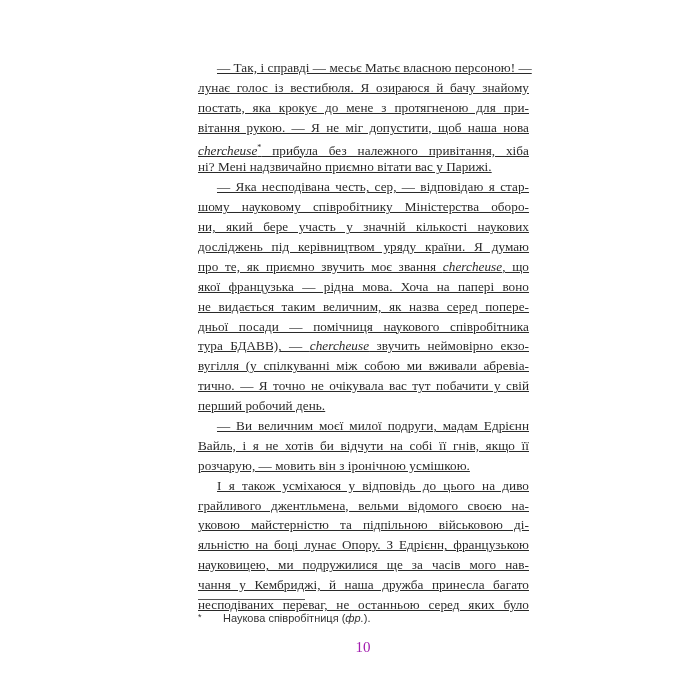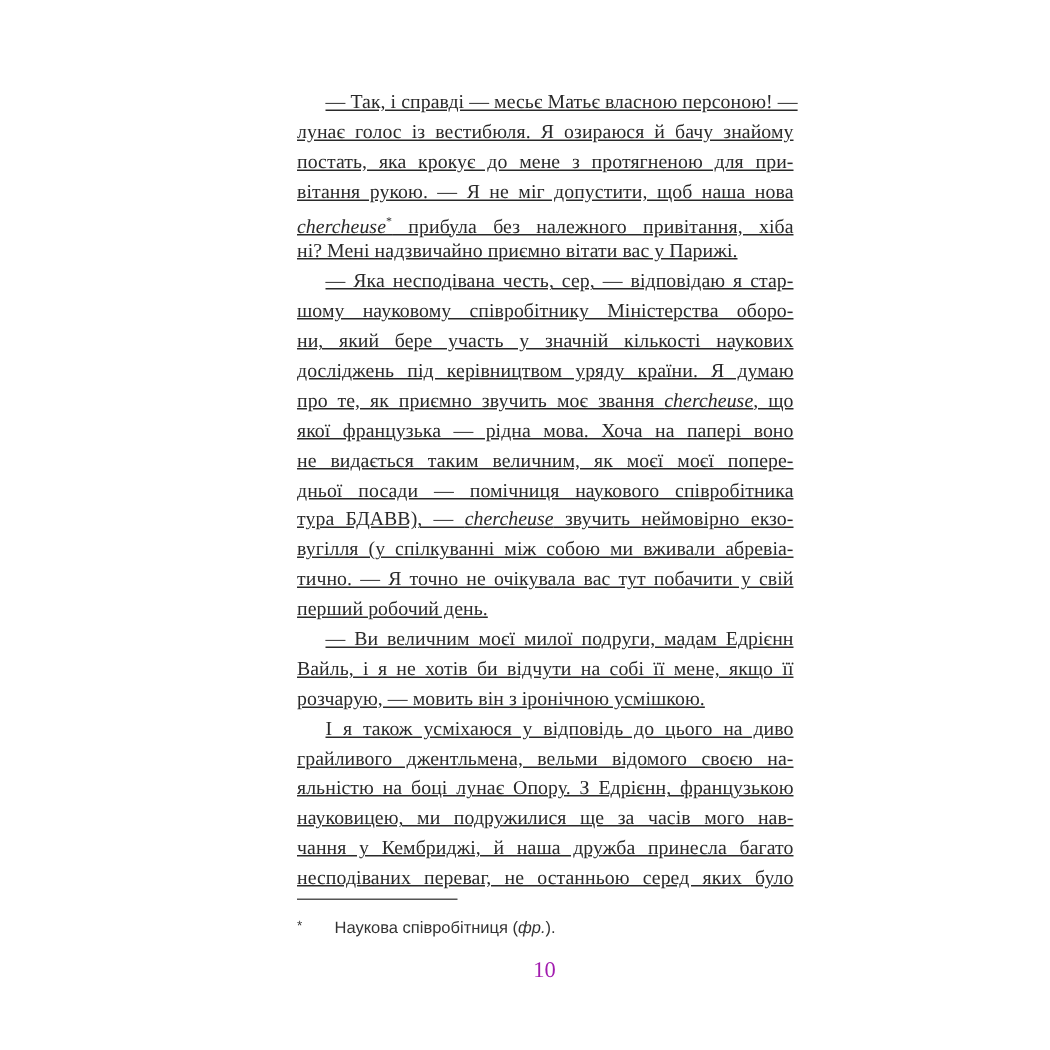--- a/index.html
+++ b/index.html
@@ -57,7 +57,7 @@
     <span class="line">досліджень під керівництвом уряду країни. Я думаю</span>
     <span class="line"><span>про те, як приємно звучить моє звання </span><span class="it">chercheuse</span><span>, що</span></span>
     <span class="line">якої французька — рідна мова. Хоча на папері воно</span>
-    <span class="line">не видається таким величним, як моєї моєї попере-</span>
+    <span class="line">не видається таким величним, як назва серед попере-</span>
     <span class="line">дньої посади — помічниця наукового співробітника</span>
     <span class="line"><span>тура БДАВВ), — </span><span class="it">chercheuse</span><span> звучить неймовірно екзо-</span></span>
     <span class="line">вугілля (у спілкуванні між собою ми вживали абревіа-</span>

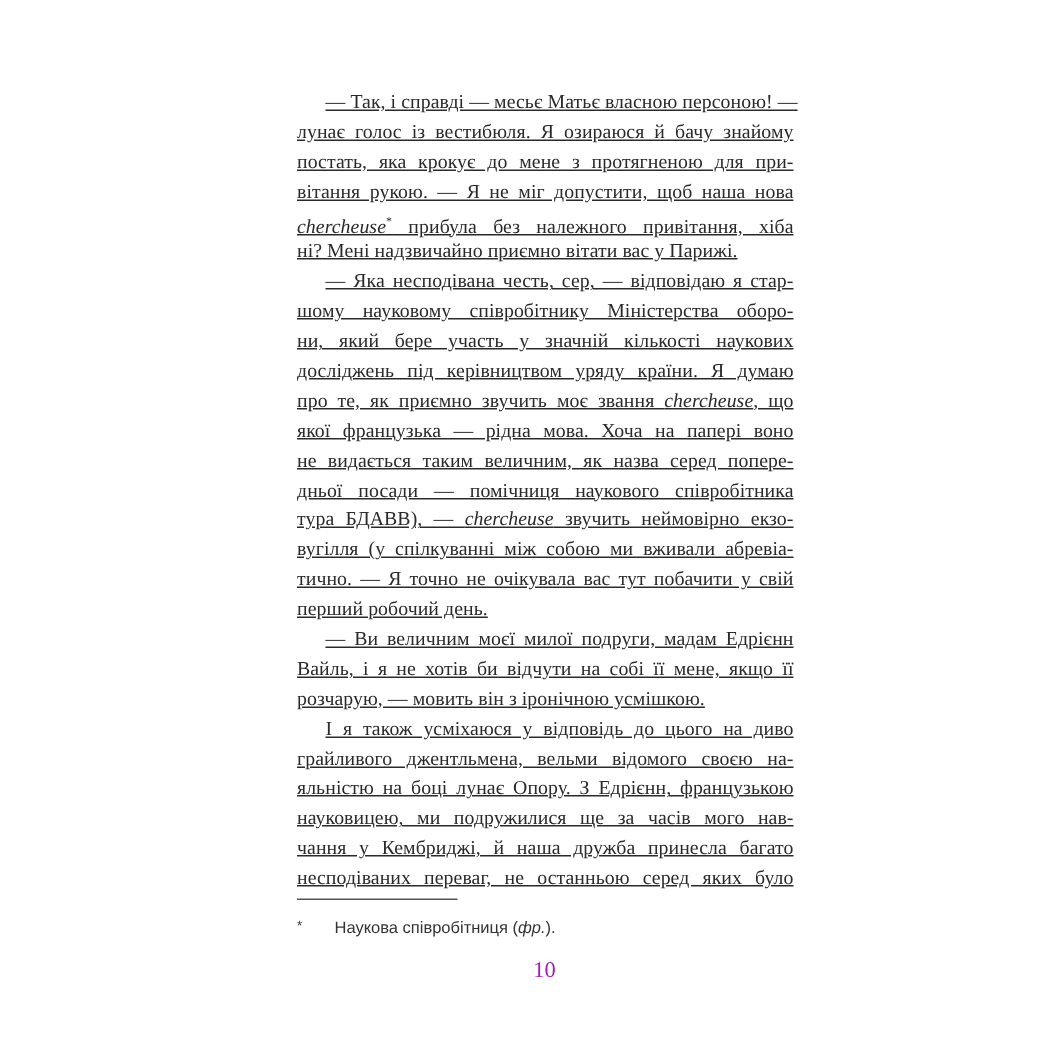--- a/index.html
+++ b/index.html
@@ -64,7 +64,7 @@
     <span class="line">тично. — Я точно не очікувала вас тут побачити у свій</span>
     <span class="line last">перший робочий день.</span>
     <span class="line indent">— Ви величним моєї милої подруги, мадам Едрієнн</span>
-    <span class="line">Вайль, і я не хотів би відчути на собі її мене, якщо її</span>
+    <span class="line">Вайль, і я не хотів би відчути на собі її гнів, якщо її</span>
     <span class="line last">розчарую, — мовить він з іронічною усмішкою.</span>
     <span class="line indent">І я також усміхаюся у відповідь до цього на диво</span>
     <span class="line">грайливого джентльмена, вельми відомого своєю на-</span>

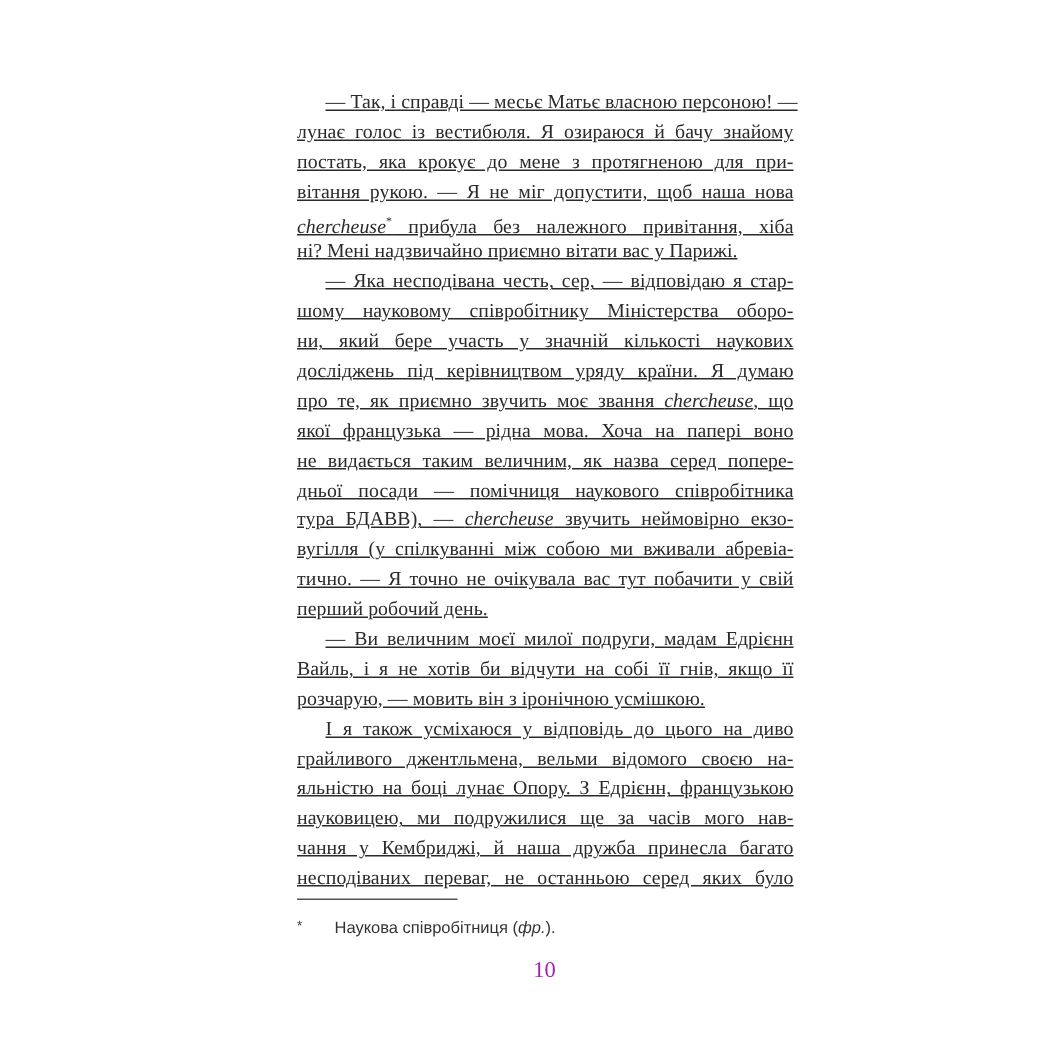--- a/index.html
+++ b/index.html
@@ -68,6 +68,7 @@
     <span class="line last">розчарую, — мовить він з іронічною усмішкою.</span>
     <span class="line indent">І я також усміхаюся у відповідь до цього на диво</span>
     <span class="line">грайливого джентльмена, вельми відомого своєю на-</span>
+    <span class="line">уковою майстерністю та підпільною військовою ді-</span>
     <span class="line">яльністю на боці лунає Опору. З Едрієнн, французькою</span>
     <span class="line">науковицею, ми подружилися ще за часів мого нав-</span>
     <span class="line">чання у Кембриджі, й наша дружба принесла багато</span>

